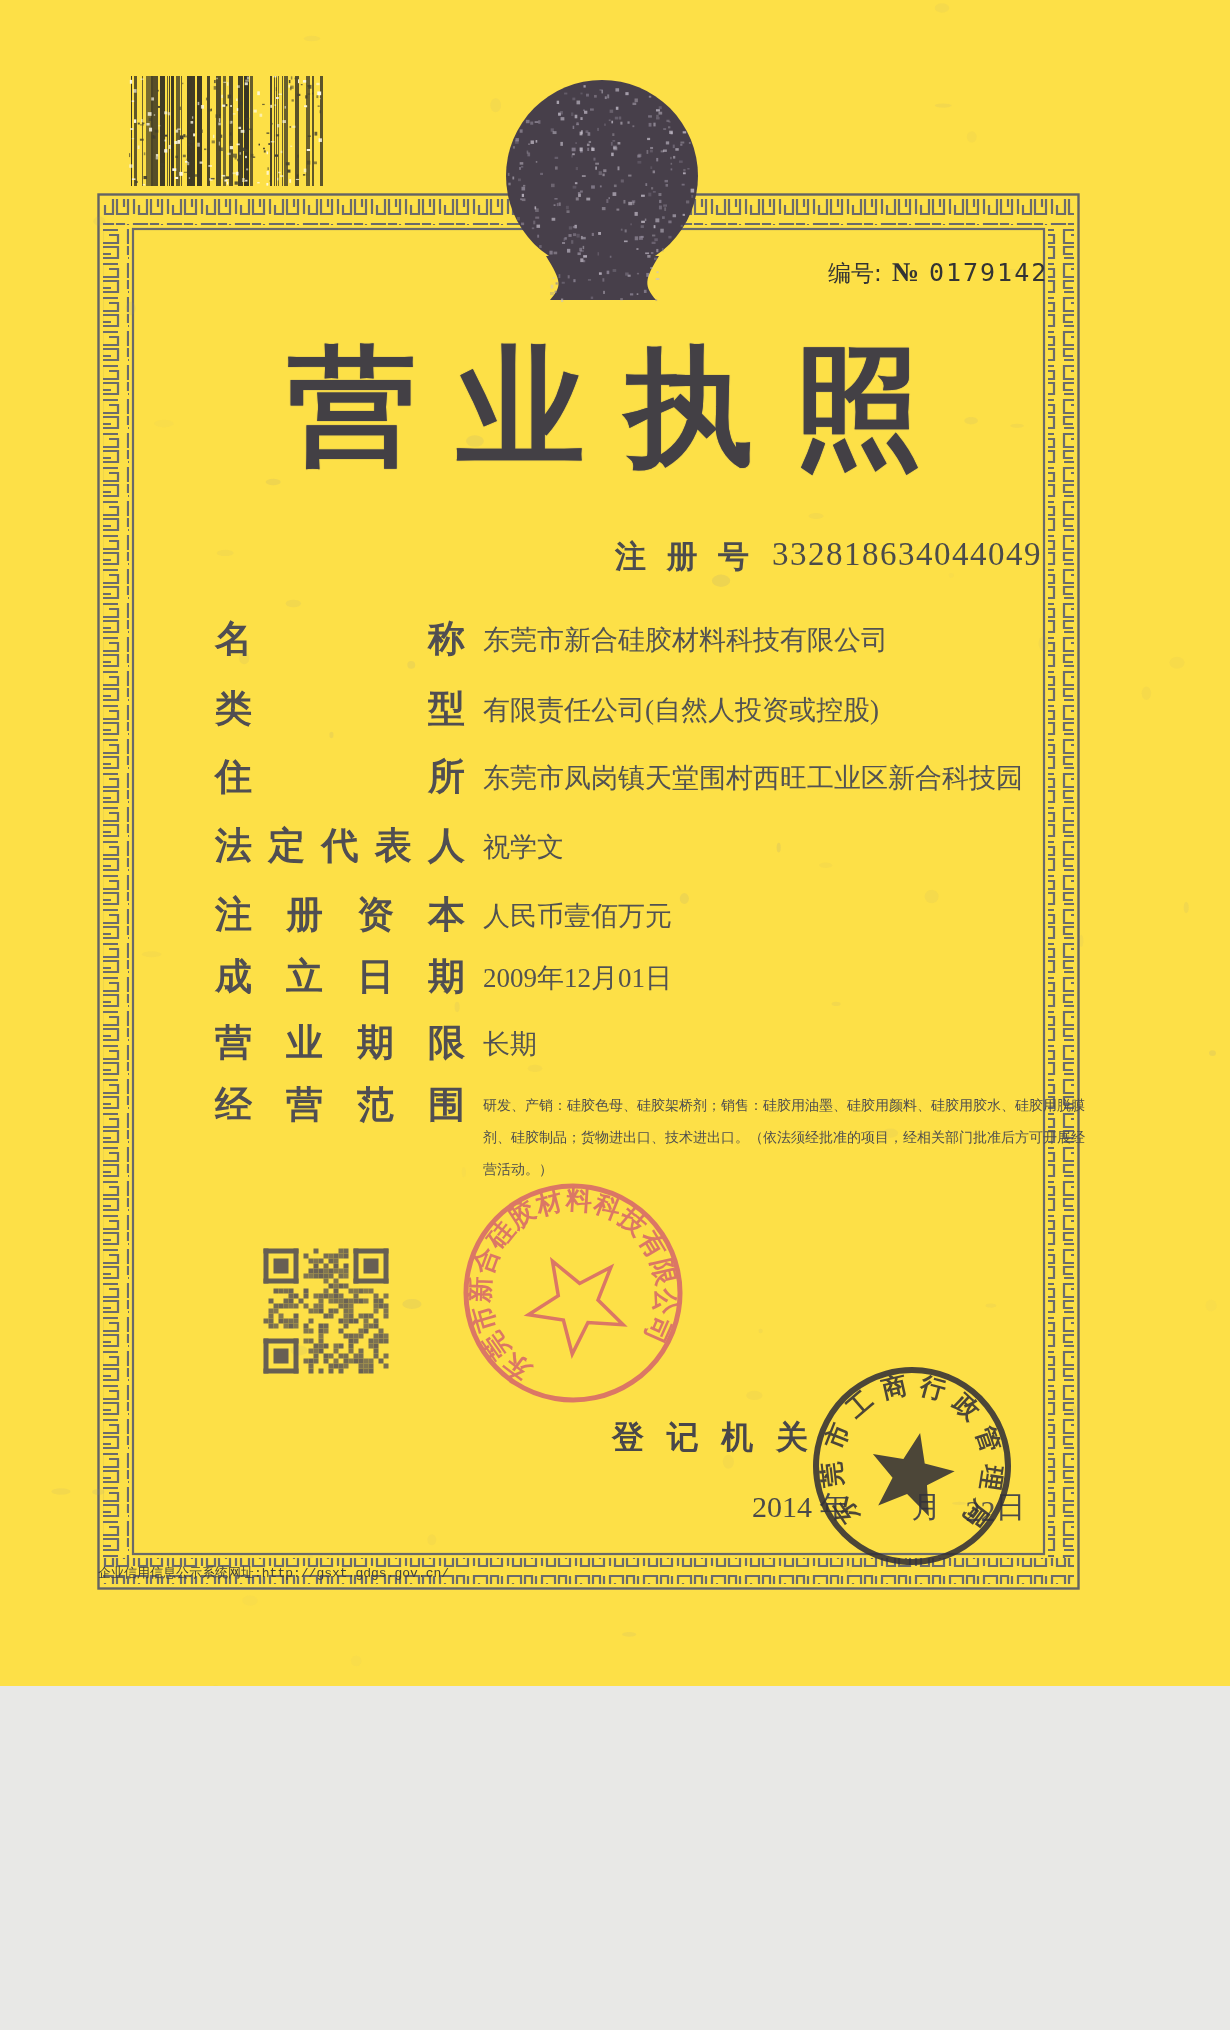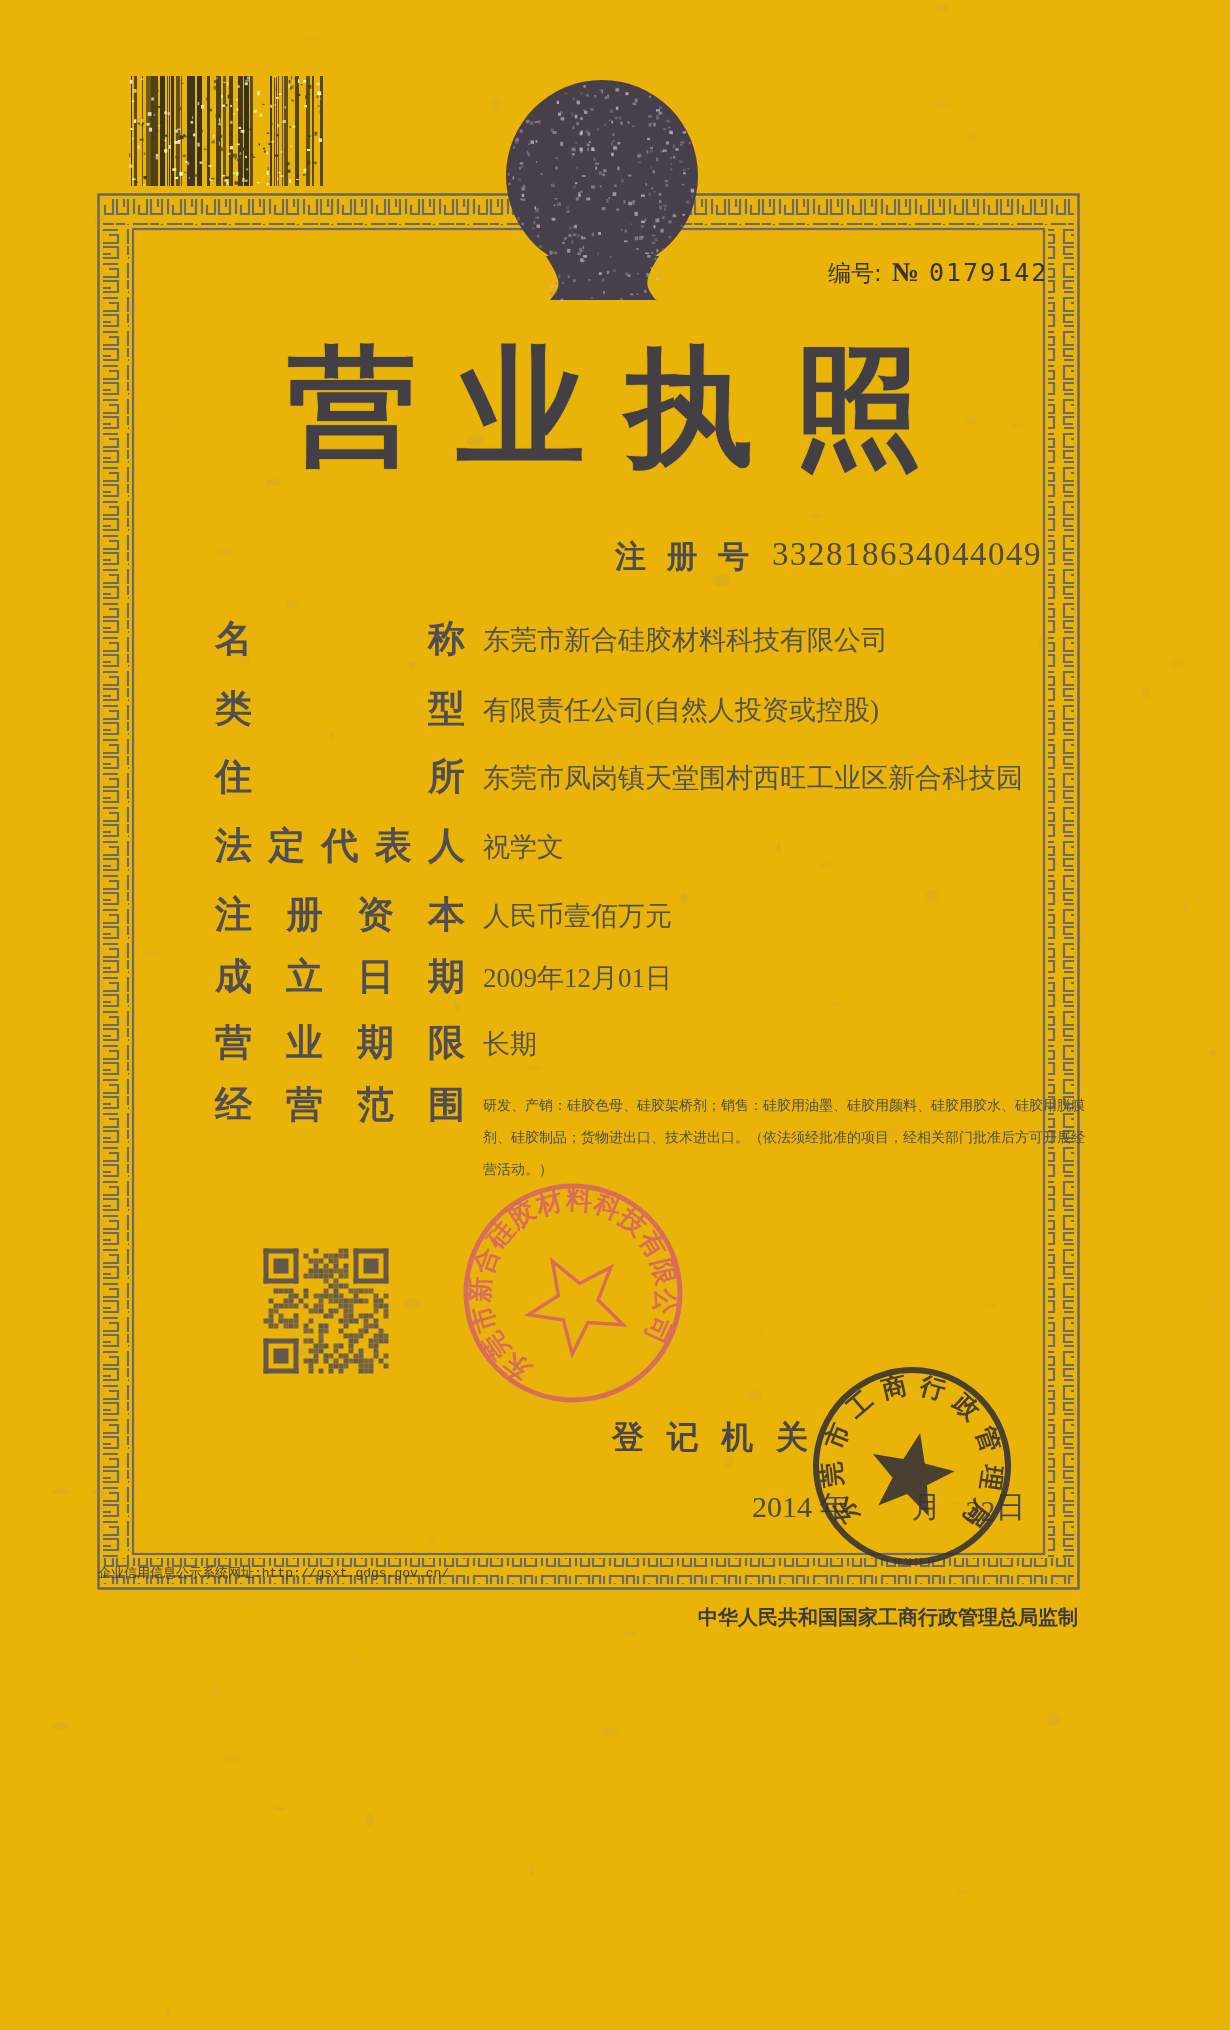--- a/index.html
+++ b/index.html
@@ -3,7 +3,7 @@
 <meta charset="utf-8">
 <style>
   html,body{margin:0;padding:0;background:#e8e8e6;}
-  .page{position:relative;width:1230px;height:2030px;background:#eab308;overflow:hidden;
+  .page{position:relative;width:1230px;height:1686px;background:#fde047;overflow:hidden;
         font-family:"Liberation Serif","DejaVu Serif",serif;color:#474747;}
   svg{display:block;}
   .abs{position:absolute;}

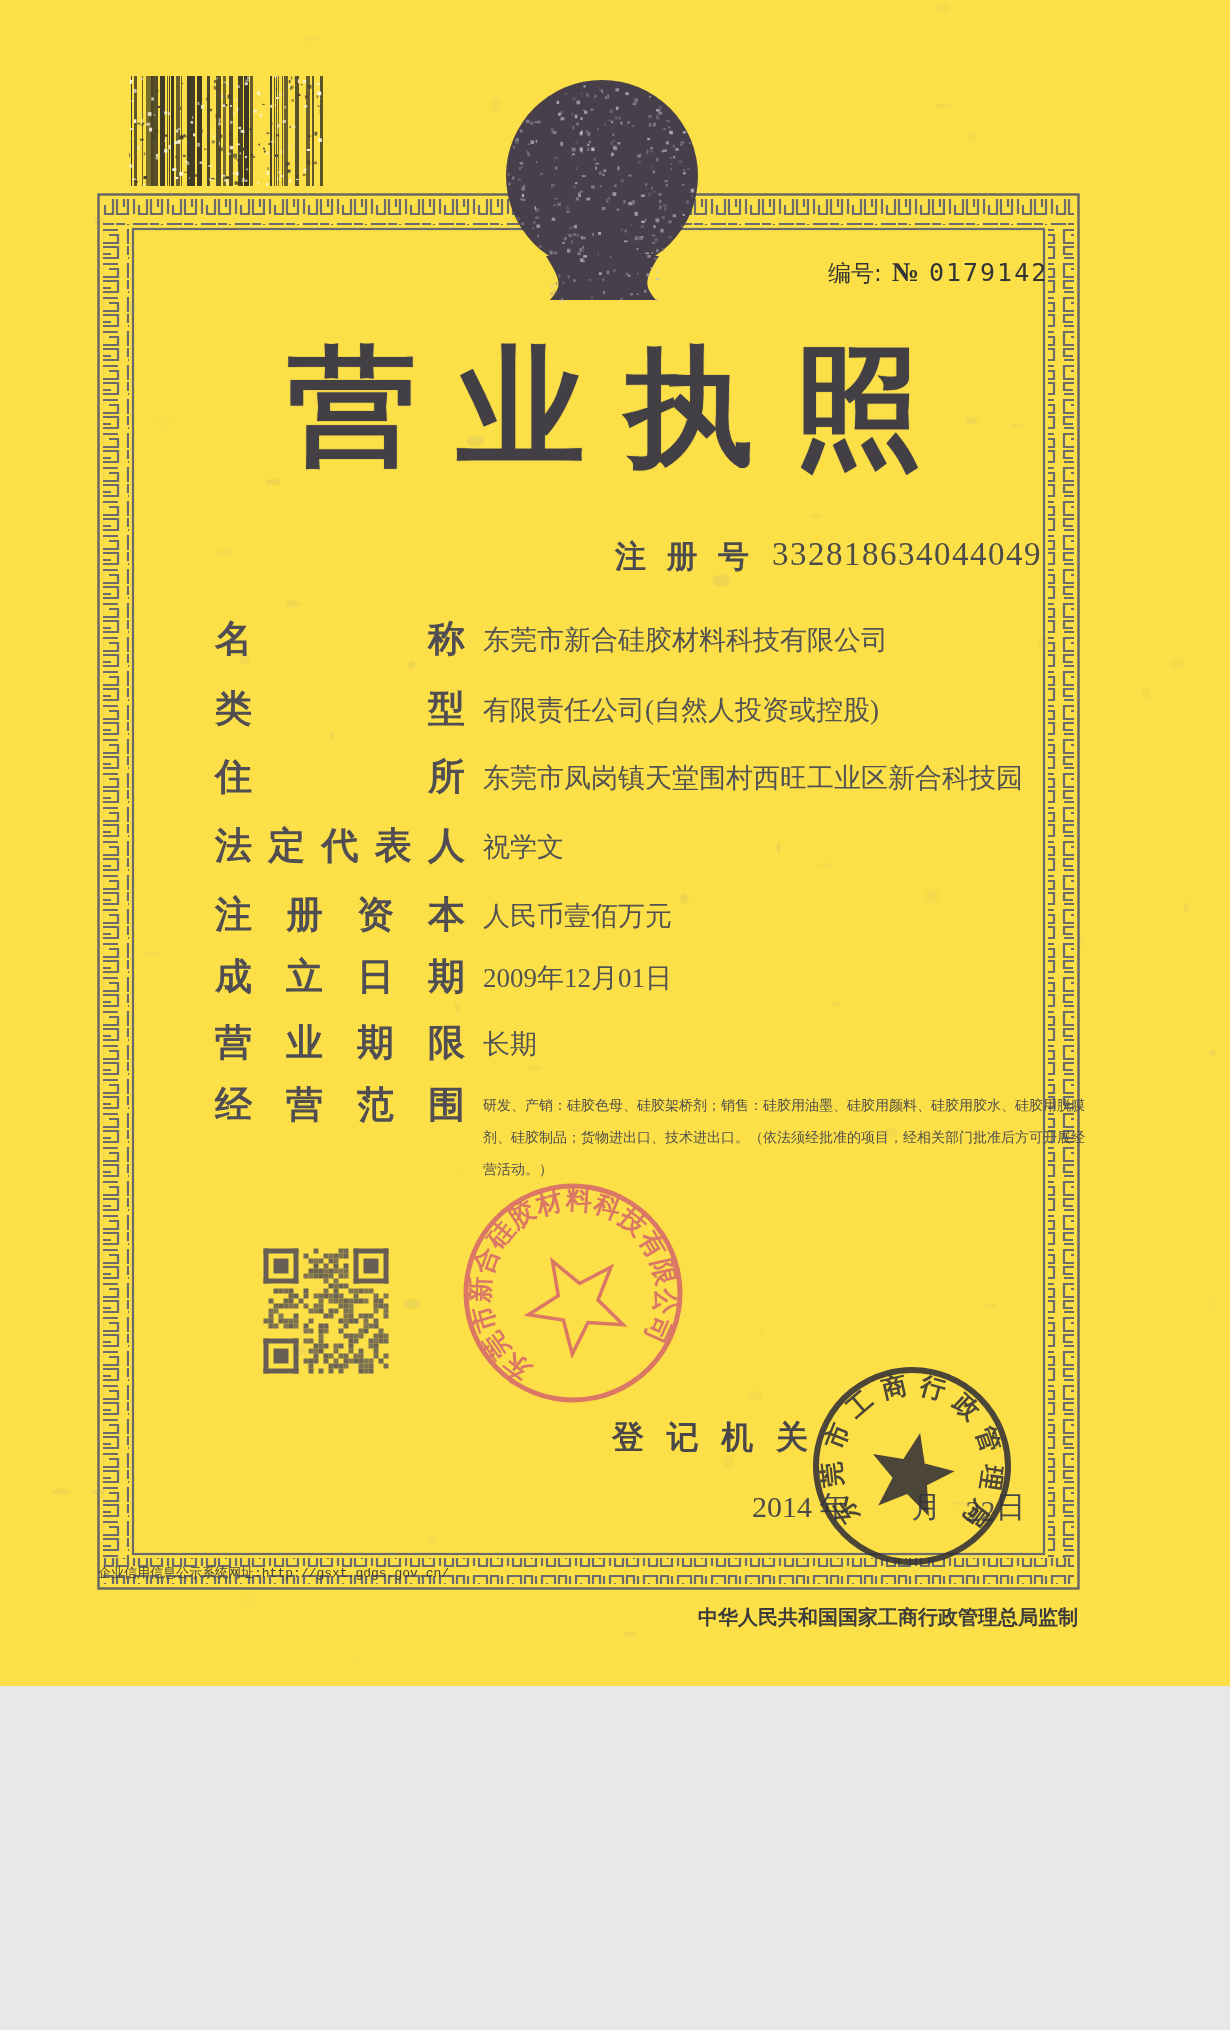--- a/index.html
+++ b/index.html
@@ -1052,7 +1052,6 @@
   </svg>
 
   <div class="abs footer-left z2">企业信用信息公示系统网址:http://gsxt.gdgs.gov.cn/</div>
-  <div class="abs footer-right z2">中华人民共和国国家工商行政管理总局监制</div>
 
 </div>
 

